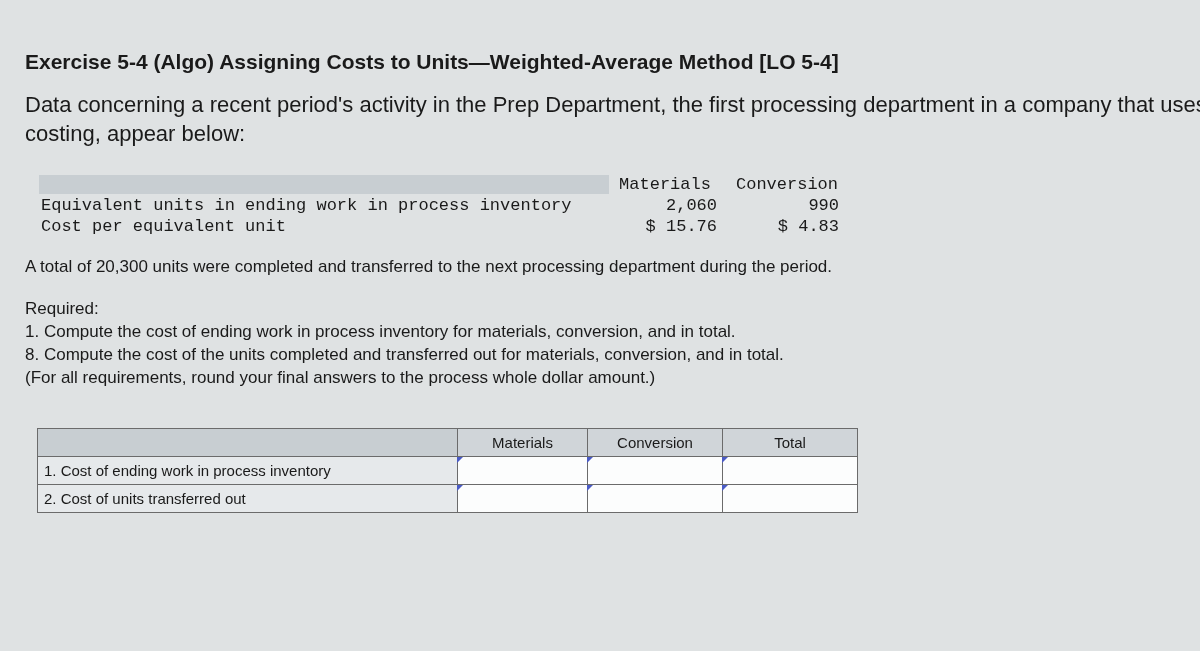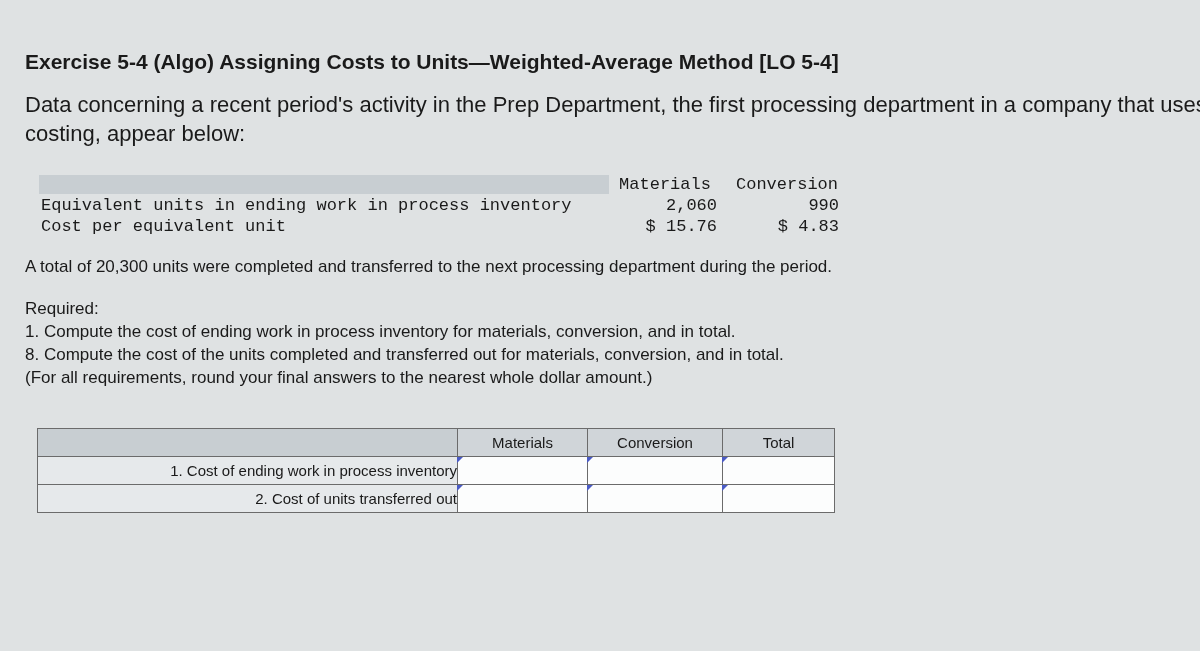--- a/index.html
+++ b/index.html
@@ -137,7 +137,7 @@
   <div class="bold">Required:</div>
   <div>1. Compute the cost of ending work in process inventory for materials, conversion, and in total.</div>
   <div>8. Compute the cost of the units completed and transferred out for materials, conversion, and in total.</div>
-  <div class="bold">(For all requirements, round your final answers to the nearest whole dollar amount.)</div>
+  <div class="bold">(For all requirements, round your final answers to the process whole dollar amount.)</div>
 </div>
 
 <table class="answer-table">

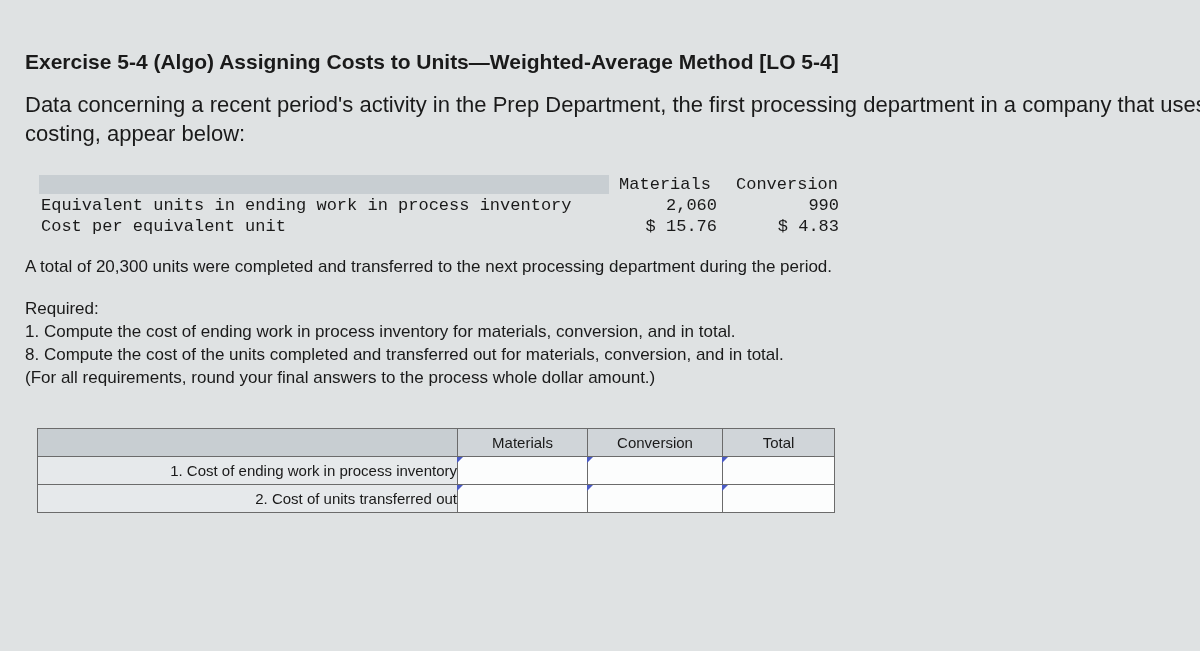--- a/index.html
+++ b/index.html
@@ -84,7 +84,7 @@
     }
     .th-materials { width: 130px; }
     .th-conversion { width: 135px; }
-    .th-total { width: 112px; }
+    .th-total { width: 135px; }
     .answer-table td.row-label {
       padding-left: 6px;
       text-align: right;

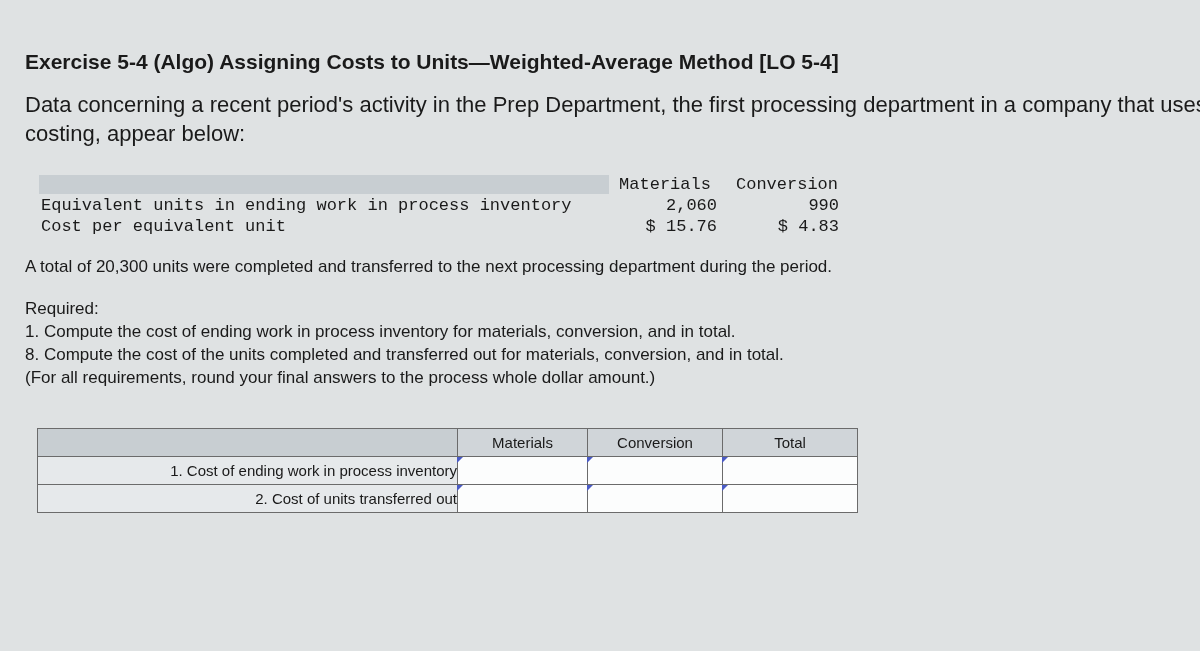--- a/index.html
+++ b/index.html
@@ -87,7 +87,7 @@
     .th-total { width: 135px; }
     .answer-table td.row-label {
       padding-left: 6px;
-      text-align: right;
+      text-align: left;
       background: #e6e9eb;
     }
     .answer-table td.input-cell {

